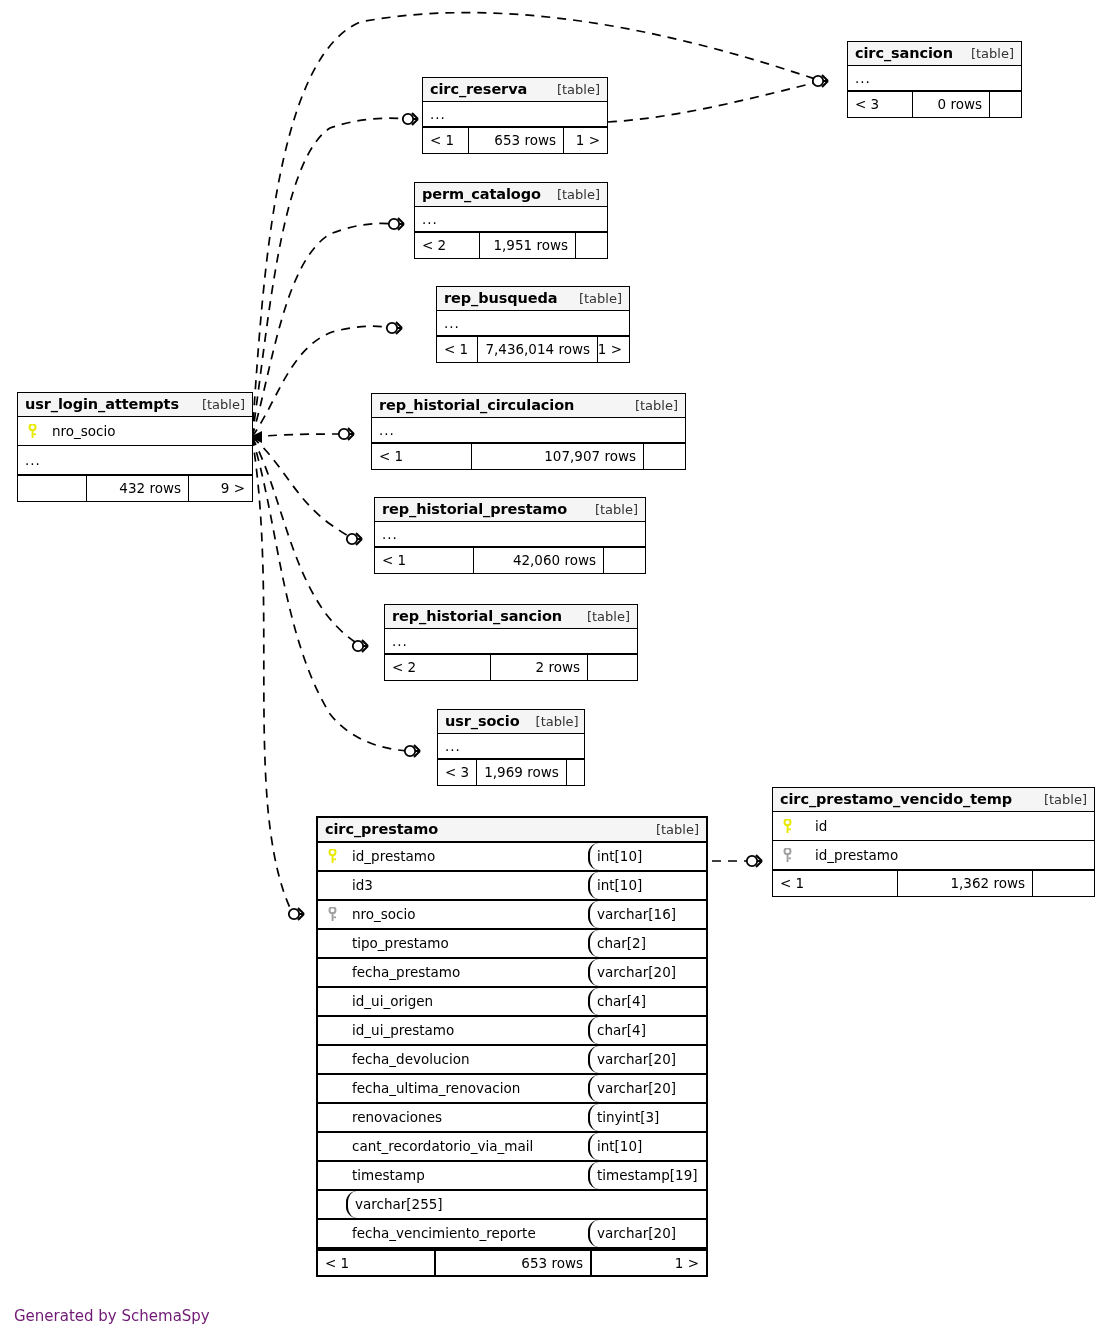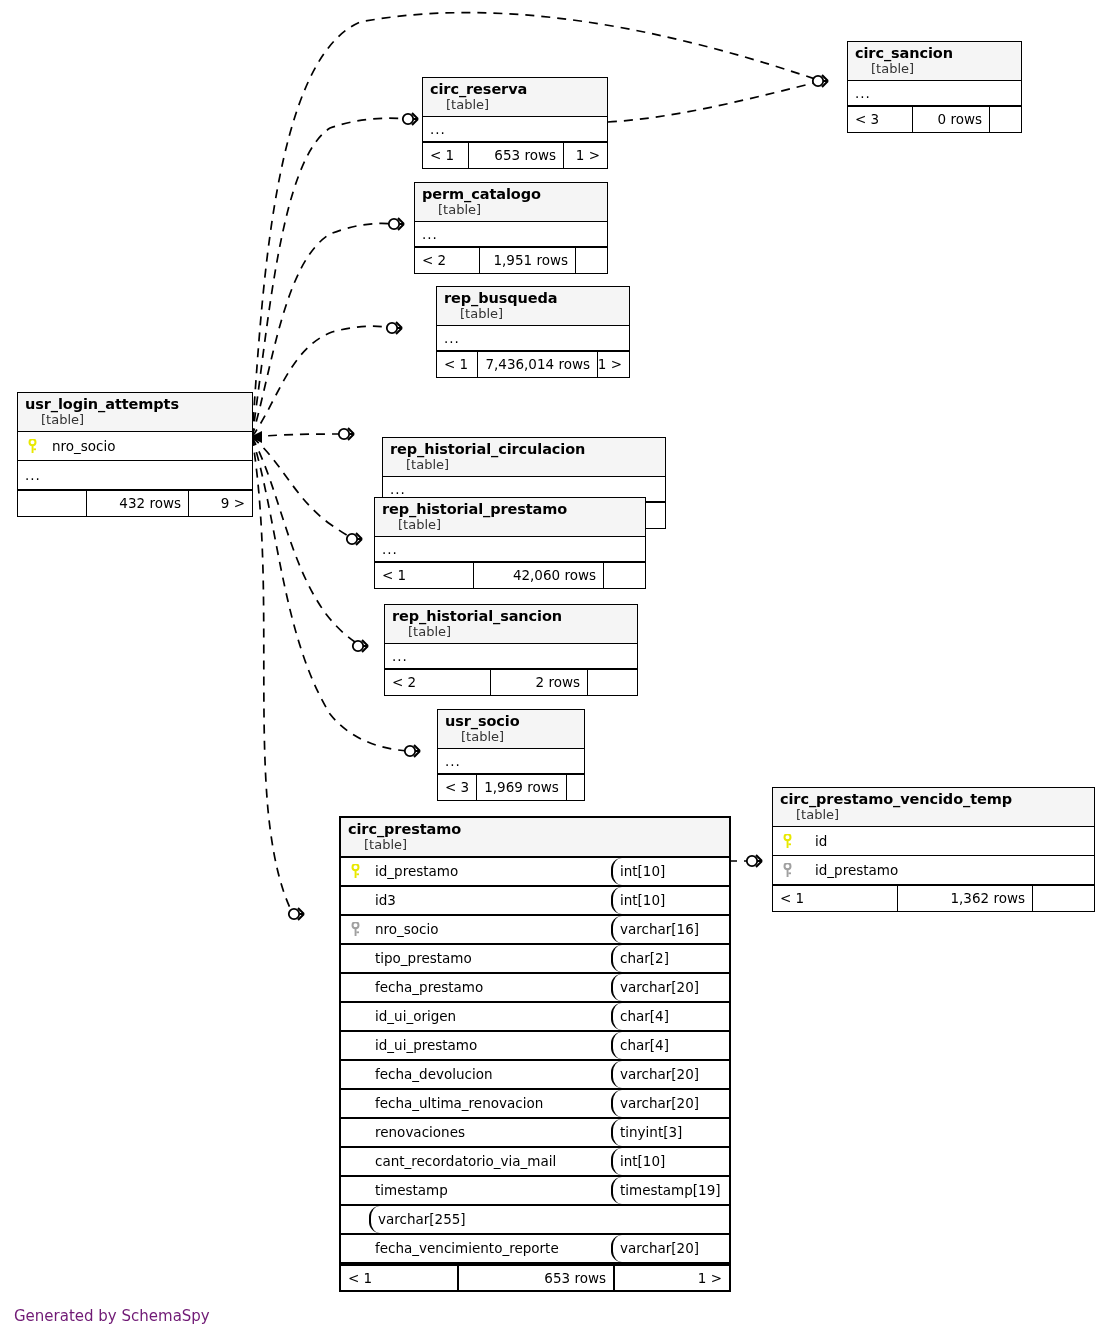--- a/index.html
+++ b/index.html
@@ -40,14 +40,13 @@
   }
   .tbl-title {
     display: flex;
-    align-items: flex-start;
+    align-items: flex-end;
     justify-content: space-between;
     background: #f5f5f5;
     border-bottom: 1px solid #000000;
     padding: 3px 7px 4px 7px;
     white-space: nowrap;
     box-sizing: border-box;
-    flex-direction: column;
   }
   .focus > .tbl-title { border-bottom: 2px solid #000000; }
   .tbl-name {

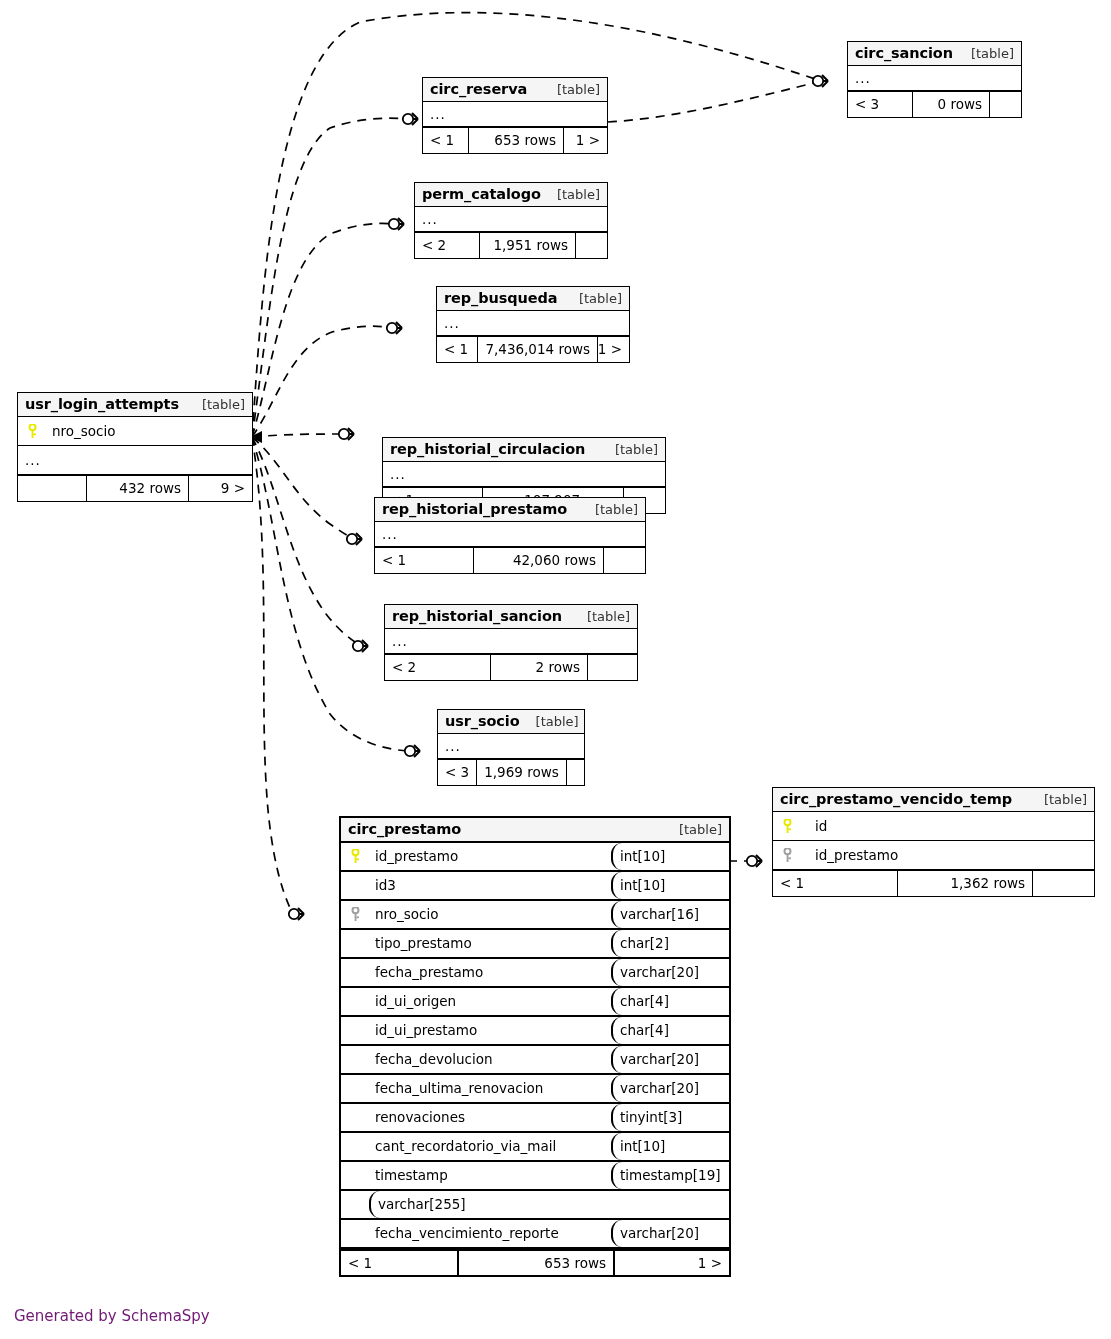--- a/index.html
+++ b/index.html
@@ -273,7 +273,7 @@
     </div>
   </div>
 
-  <div class="table-box" style="left:382px; top:393px; width:284px;margin-top:44px;">
+  <div class="table-box" style="left:371px; top:393px; width:315px;">
     <div class="tbl-title">
       <span class="tbl-name">rep_historial_circulacion</span>
       <span class="tbl-tag">[table]</span>

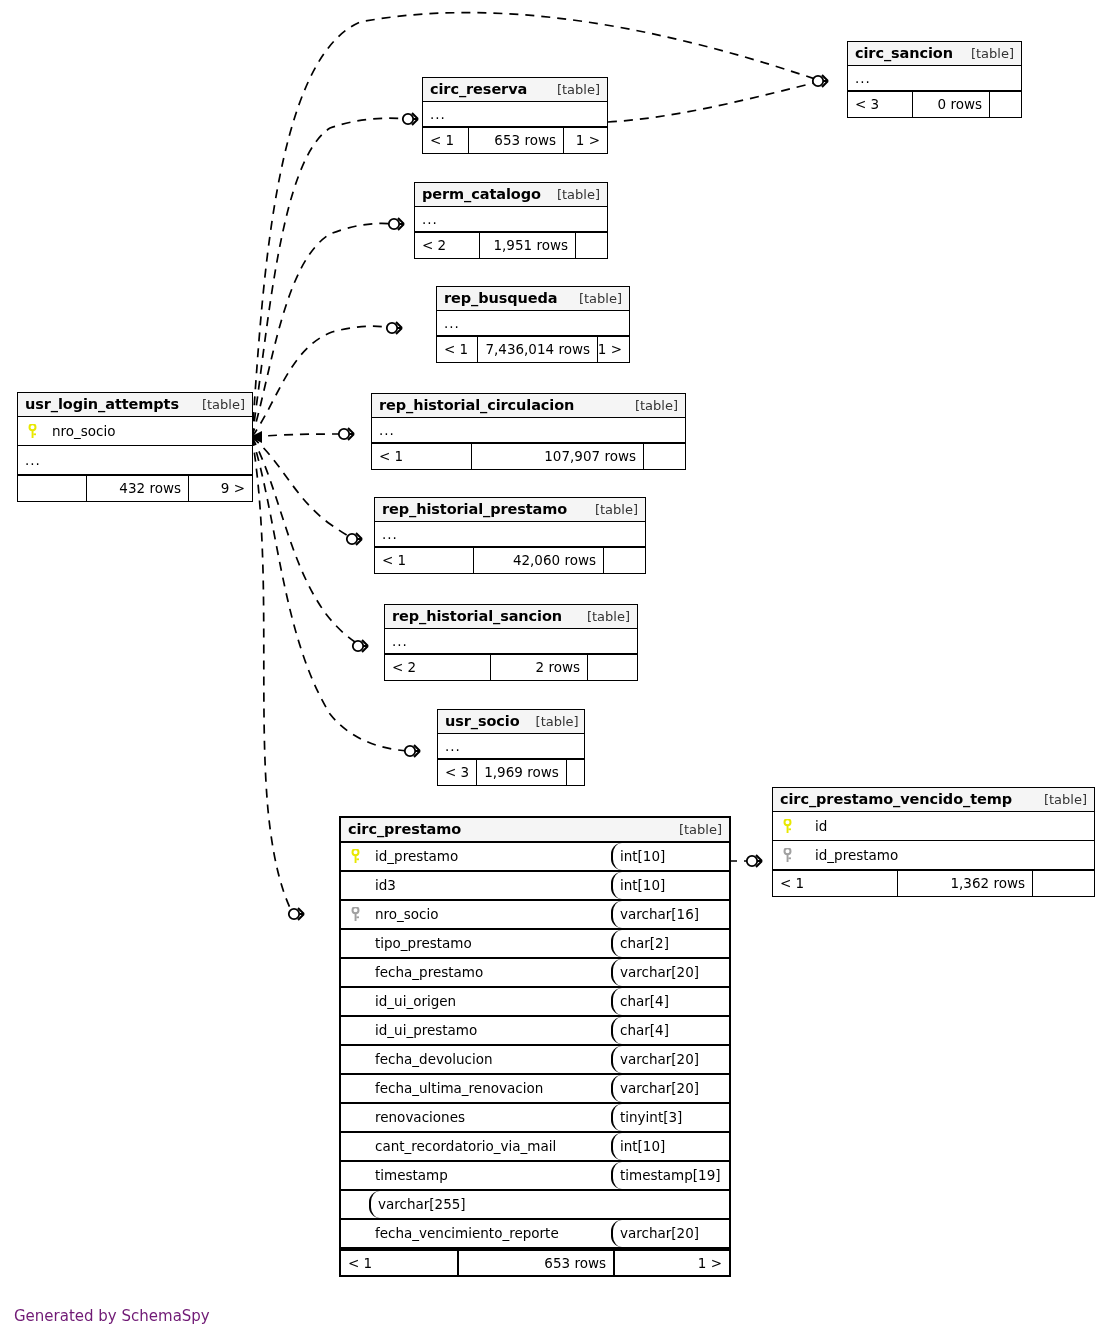--- a/index.html
+++ b/index.html
@@ -333,7 +333,7 @@
     </div>
   </div>
 
-  <div class="table-box focus" style="left:316px; top:816px; width:392px;margin-left:23px;">
+  <div class="table-box focus" style="left:316px; top:816px; width:392px;">
     <div class="tbl-title">
       <span class="tbl-name">circ_prestamo</span>
       <span class="tbl-tag">[table]</span>

